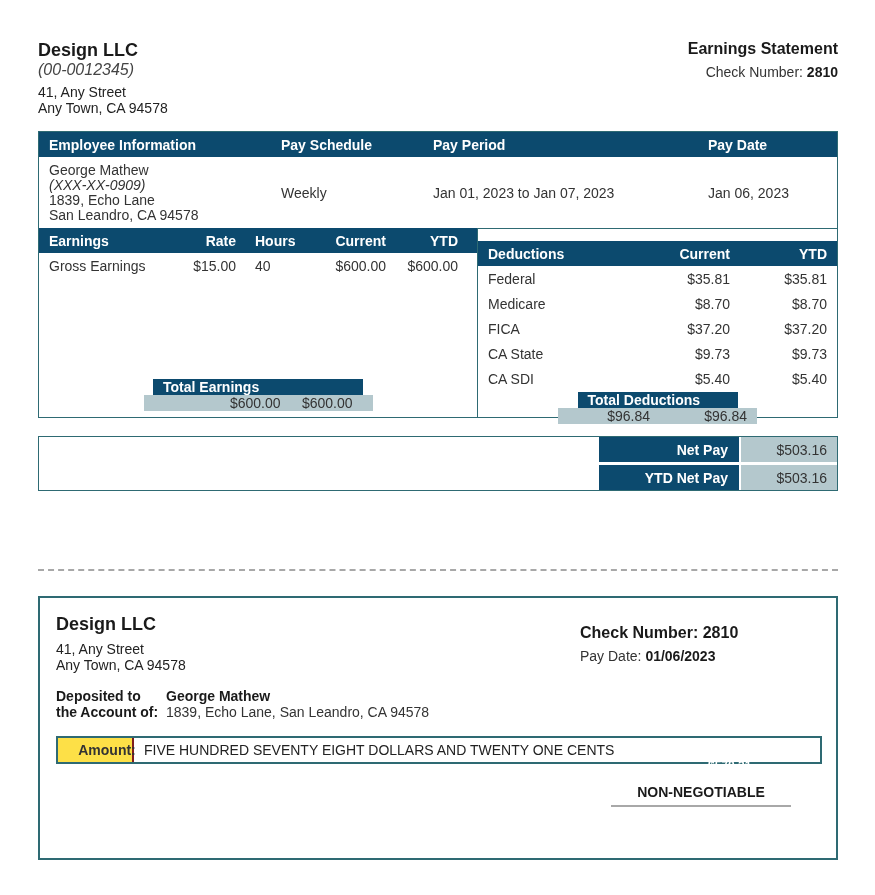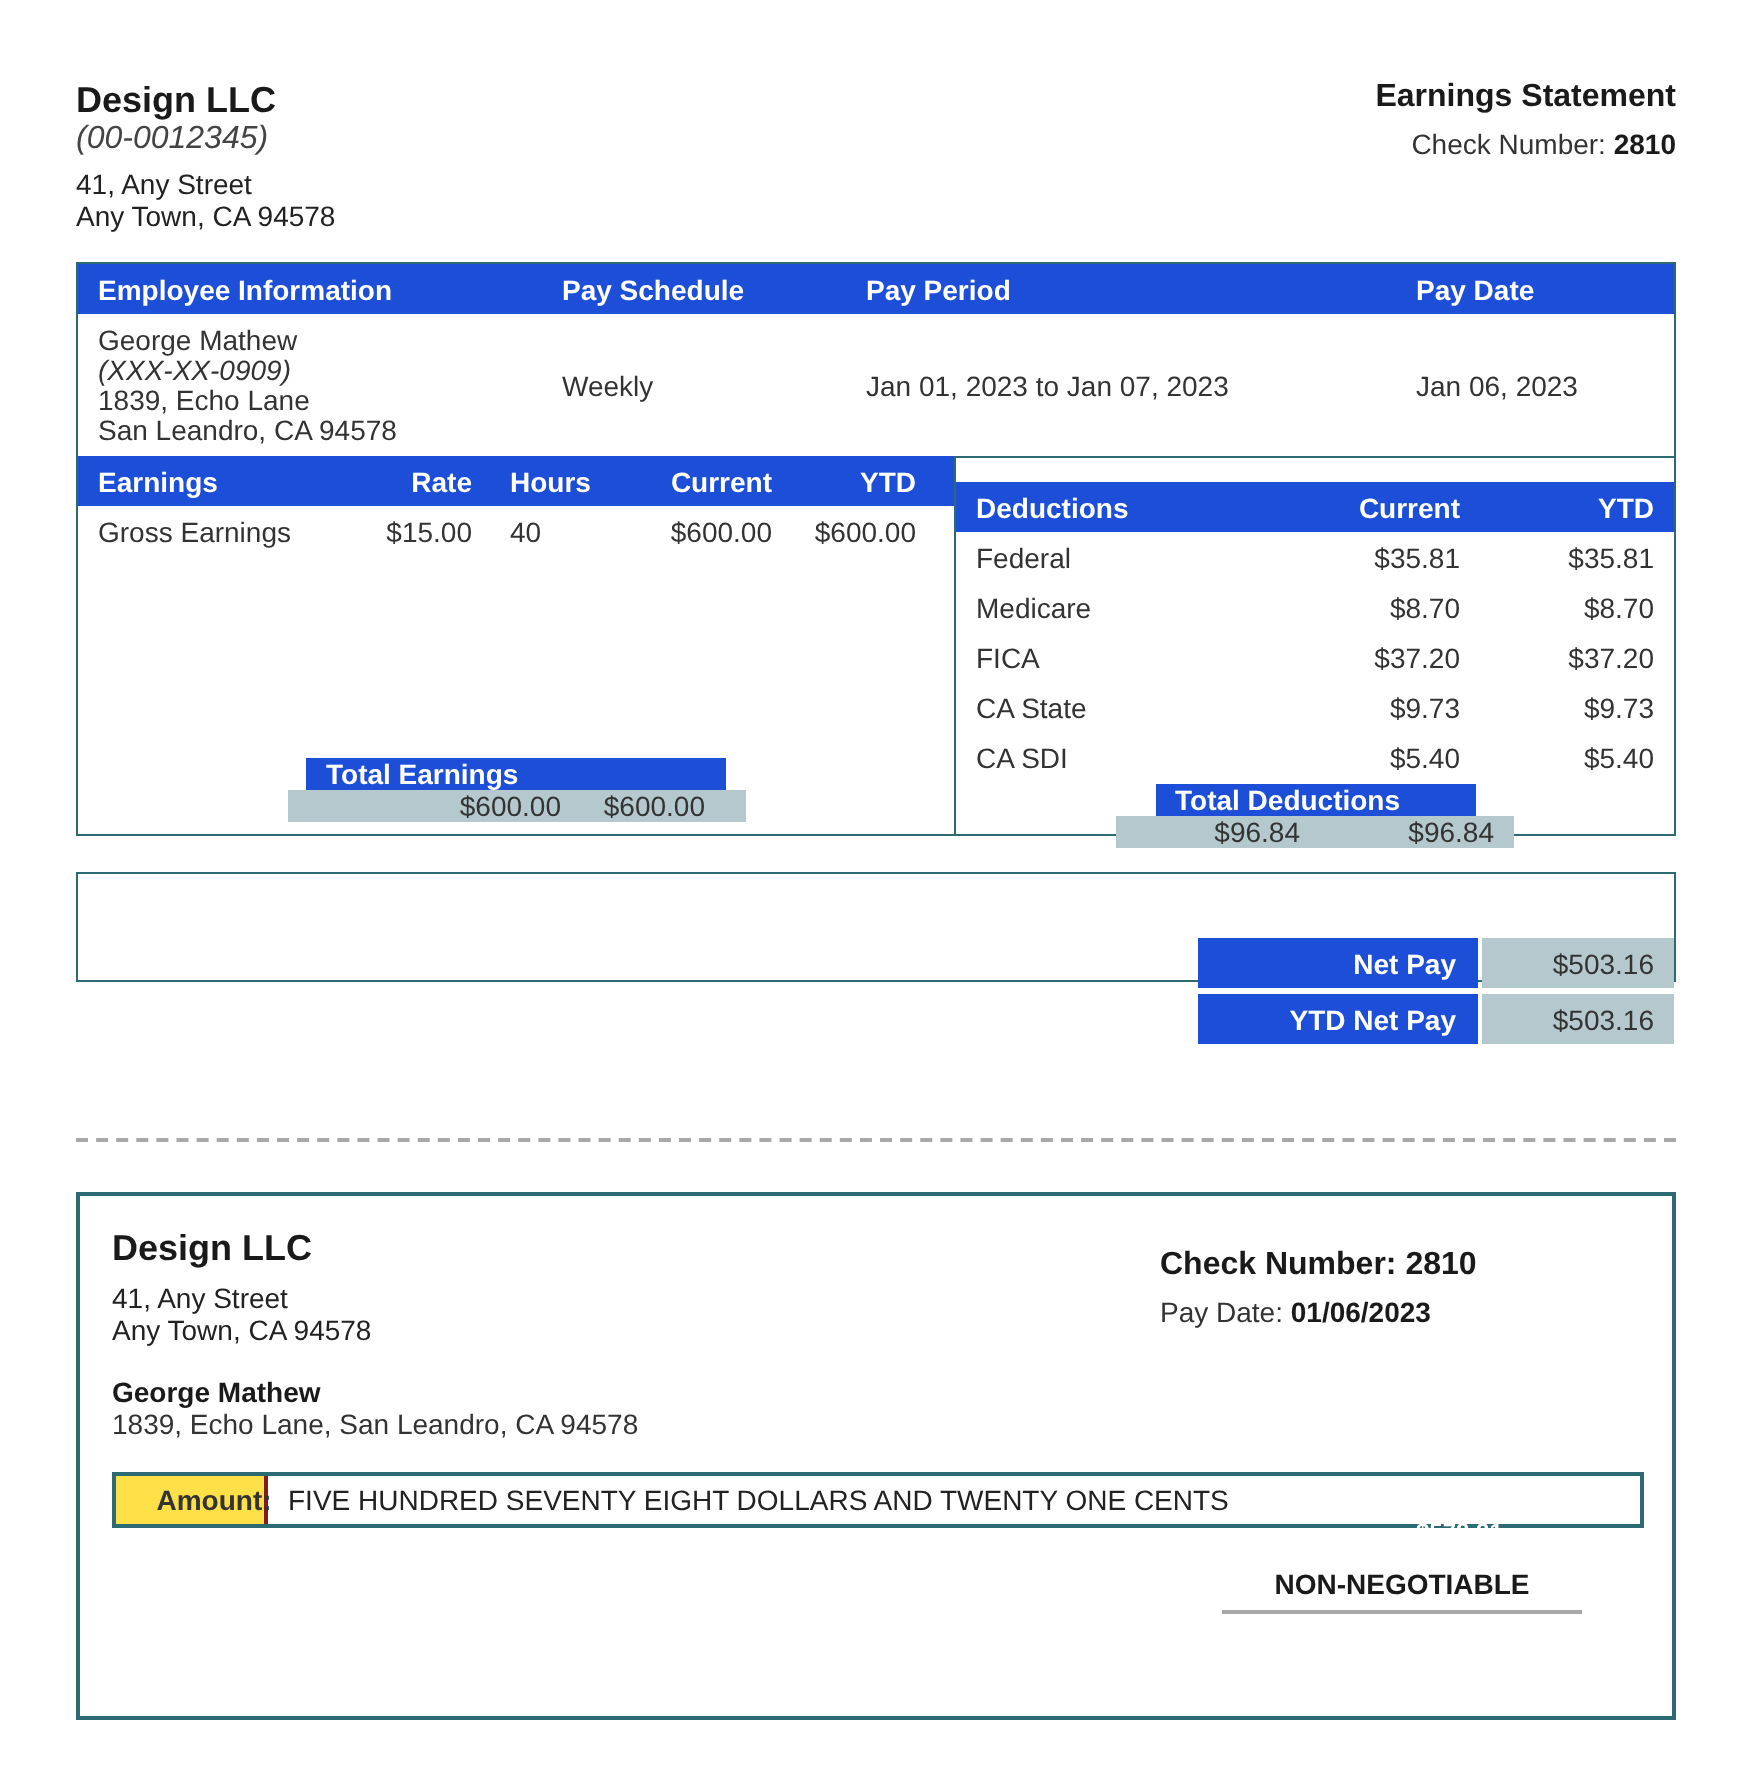--- a/index.html
+++ b/index.html
@@ -6,7 +6,7 @@
   html, body { width: 875px; height: 895px; background: #ffffff; }
   body { font-family: "Liberation Sans", sans-serif; color: #222222; font-size: 14px; position: relative; }
 
-  .teal { background: #1d4ed8; color: #ffffff; }
+  .teal { background: #0c4a6e; color: #ffffff; }
   .grey { background: #b4c8cd; }
 
   

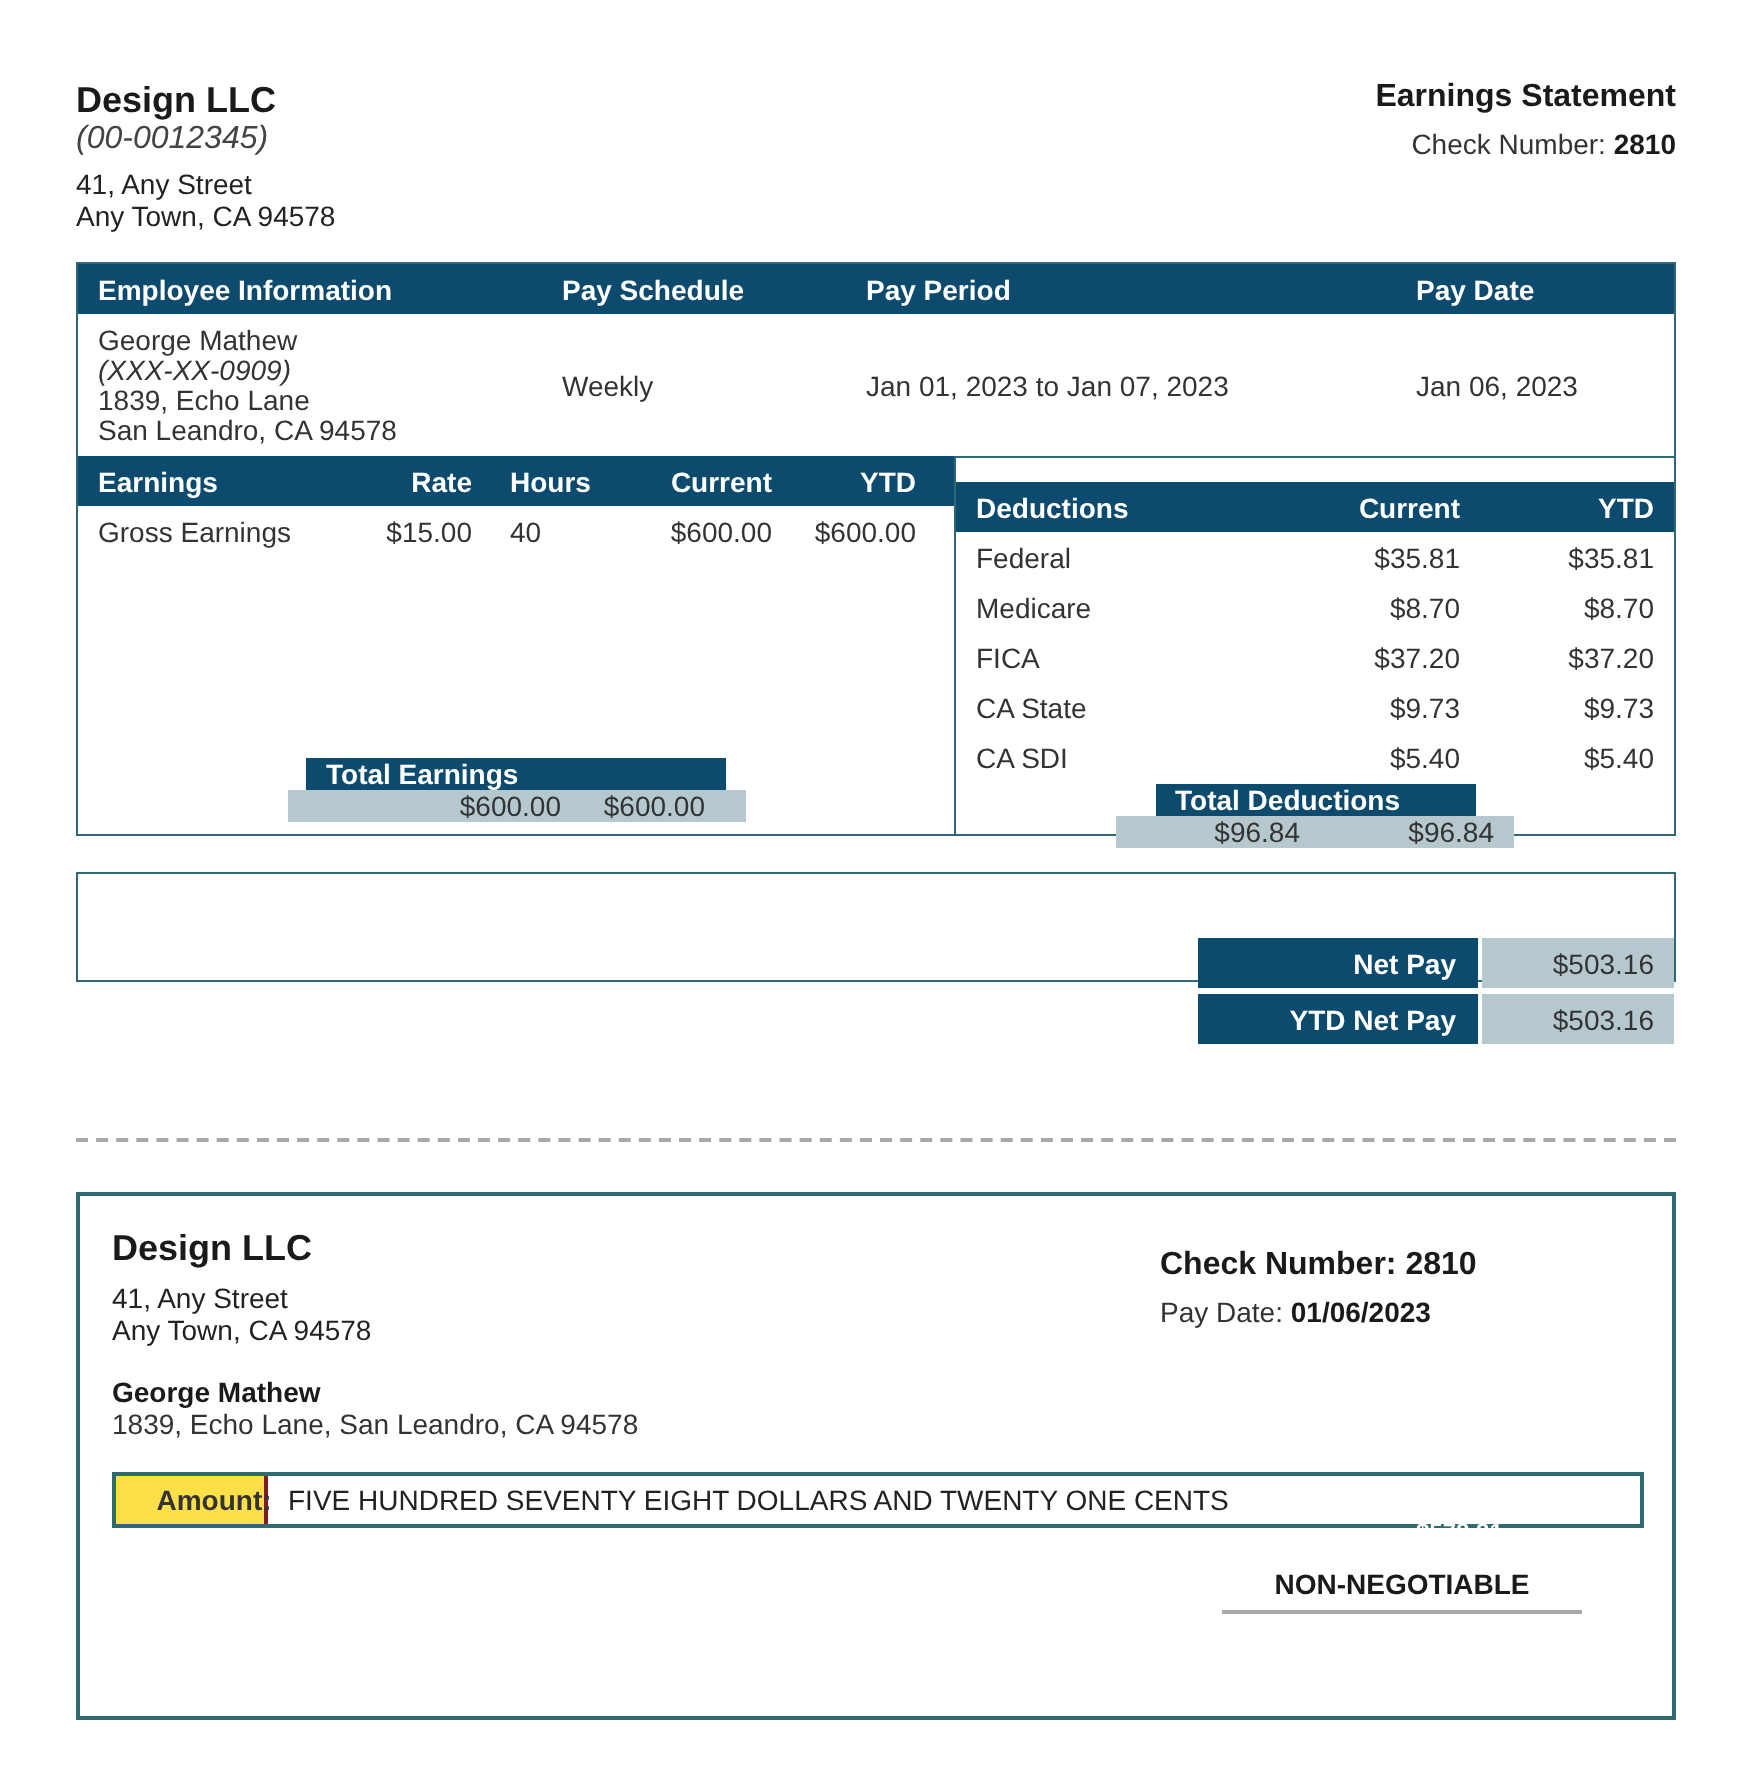--- a/index.html
+++ b/index.html
@@ -52,7 +52,7 @@
 
   
   .net { position: absolute; left: 38px; top: 436px; width: 800px; height: 55px; border: 1px solid #2e6a73; }
-  .net-row { position: absolute; right: 0; display: flex; height: 25px; margin-top: 32px; }
+  .net-row { position: absolute; right: 0; display: flex; height: 25px; }
   .net-lbl { width: 140px; height: 25px; display: flex; align-items: center; justify-content: flex-end; padding-right: 11px; font-weight: bold; }
   .net-val { width: 96px; height: 25px; display: flex; align-items: center; justify-content: flex-end; padding-right: 10px; margin-left: 2px; color: #333; }
 

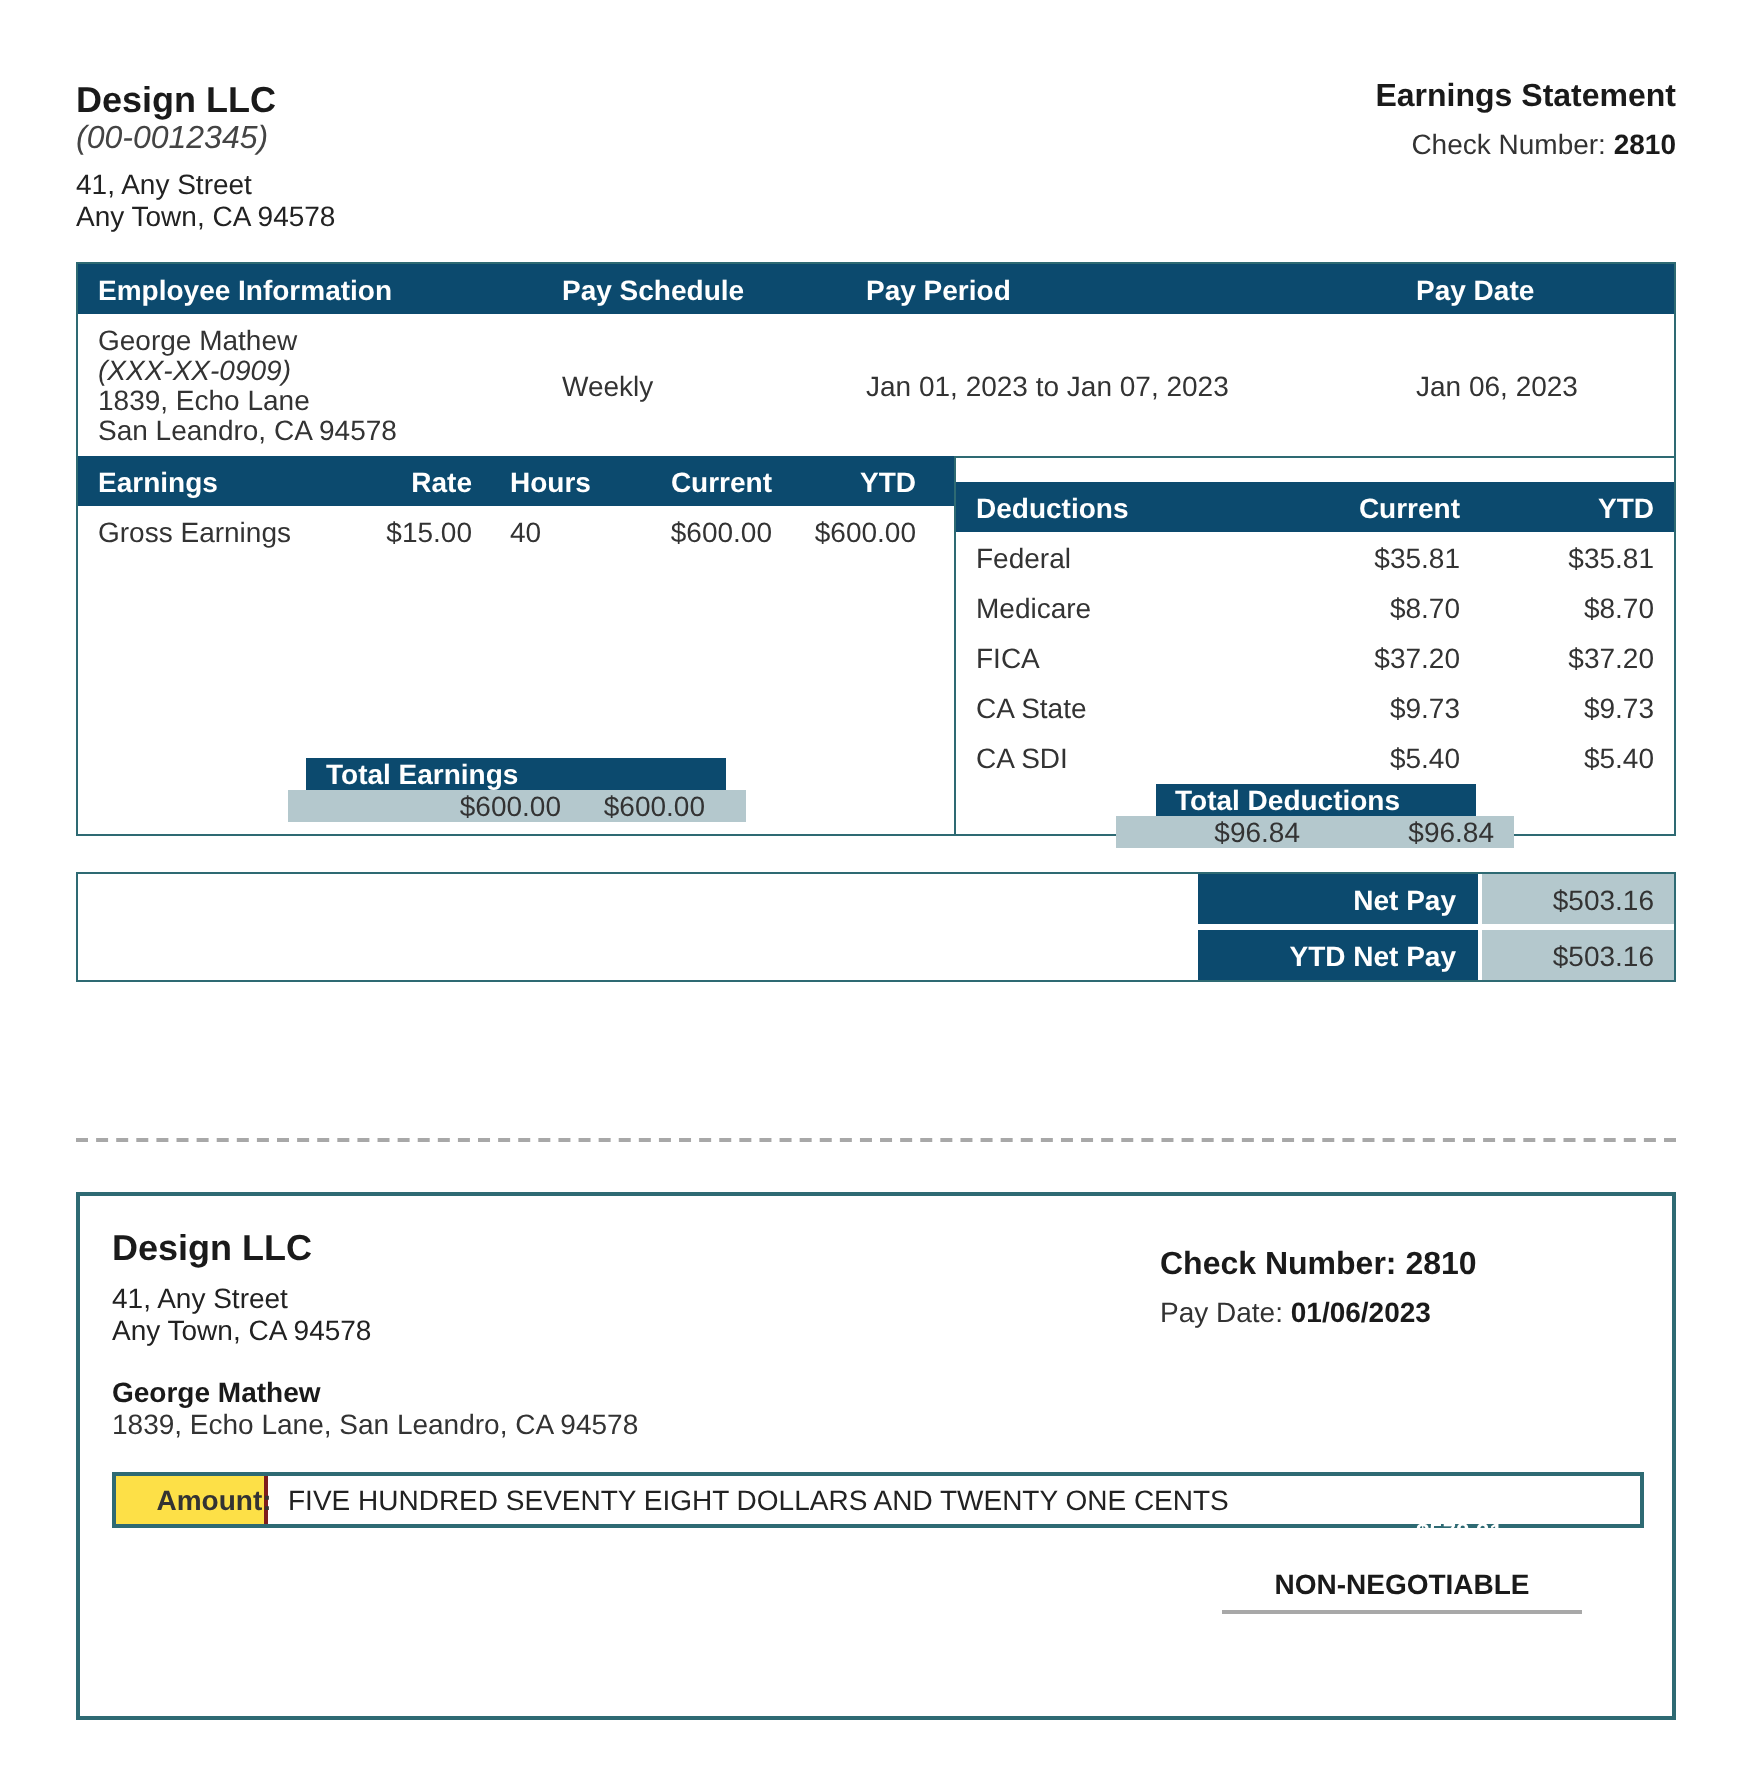--- a/index.html
+++ b/index.html
@@ -216,6 +216,10 @@
     </div>
   </div>
   <div class="dep">
+    <div class="dep-lbl">
+      <div>Deposited to</div>
+      <div>the Account of:</div>
+    </div>
     <div class="dep-val">
       <div><b>George Mathew</b></div>
       <div>1839, Echo Lane, San Leandro, CA 94578</div>

